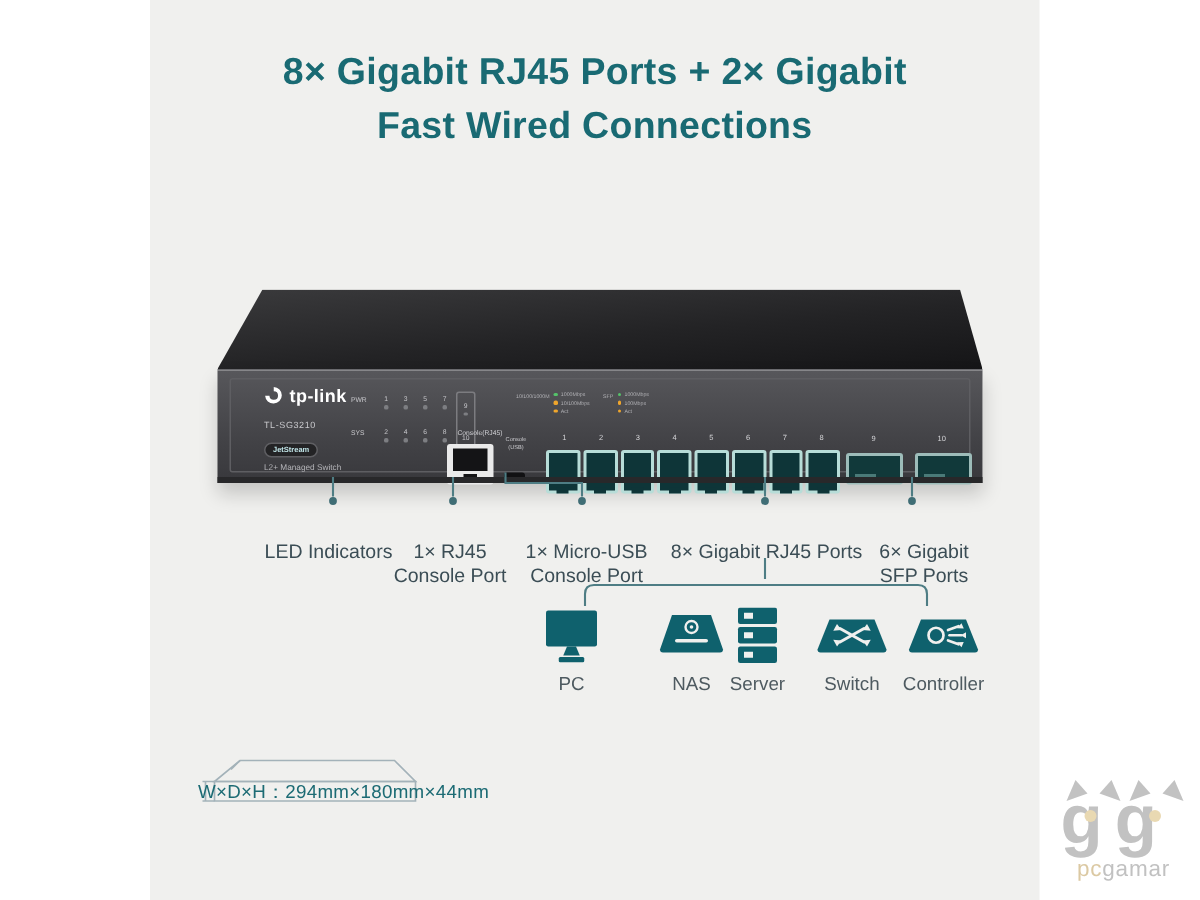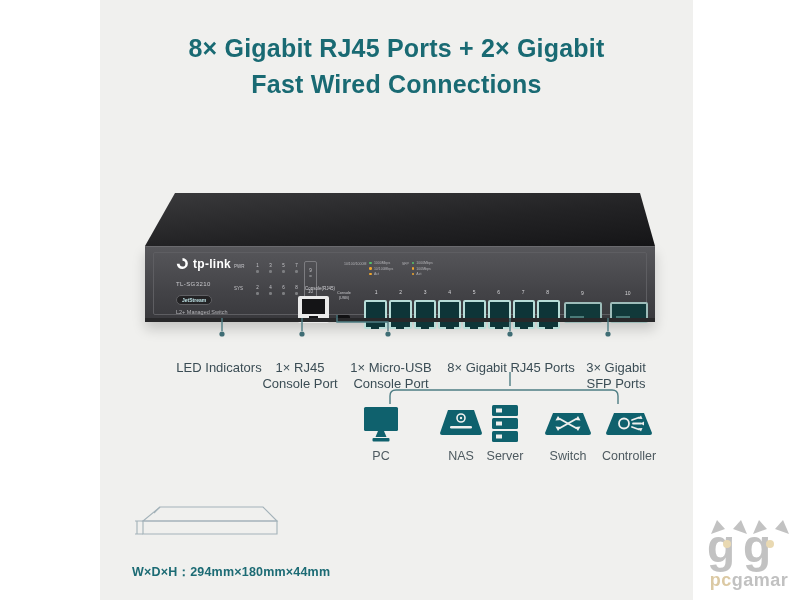--- a/index.html
+++ b/index.html
@@ -283,7 +283,7 @@
     <div></div>
   </div>
   <div class="callout" style="left:616px;">
-    <div>3× Gigabit</div>
+    <div>6× Gigabit</div>
     <div>SFP Ports</div>
   </div>
 

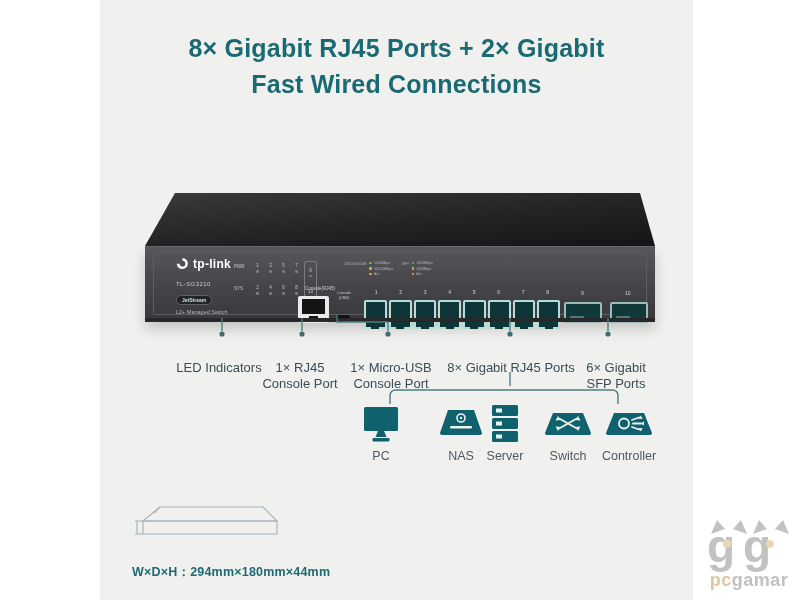--- a/index.html
+++ b/index.html
@@ -83,7 +83,7 @@
 
   
   .dim-svg { position:absolute; left:130px; top:501px; }
-  .dim-text { position:absolute; left:132px; top:564px; color:#1c6b74; font-size:12.5px; font-weight:700; letter-spacing:0.2px; }
+  .dim-text { position:absolute; left:132px; top:520px; color:#1c6b74; font-size:12.5px; font-weight:400; letter-spacing:0.2px; }
 
   
   .watermark { position:absolute; left:700px; top:518px; width:98px; text-align:center; opacity:0.92; }

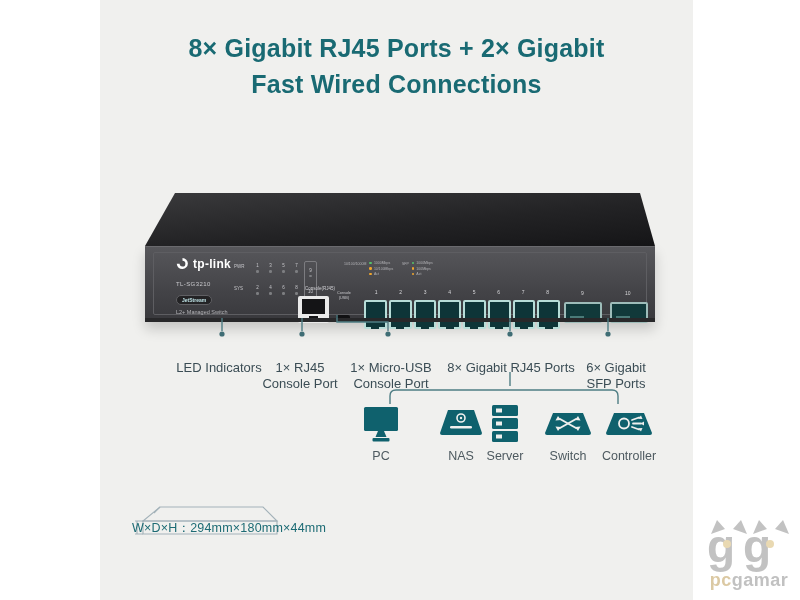--- a/index.html
+++ b/index.html
@@ -87,7 +87,7 @@
 
   
   .watermark { position:absolute; left:700px; top:518px; width:98px; text-align:center; opacity:0.92; }
-  .wm-text { margin-top:-6px; font-size:18px; font-weight:bold; letter-spacing:0.5px; }
+  .wm-text { margin-top:-6px; font-size:15px; font-weight:normal; letter-spacing:0.5px; }
   .wm-text .acc { color:#d9c59c; } .wm-text .rest { color:#bcbcbc; }
 </style>
 </head>

